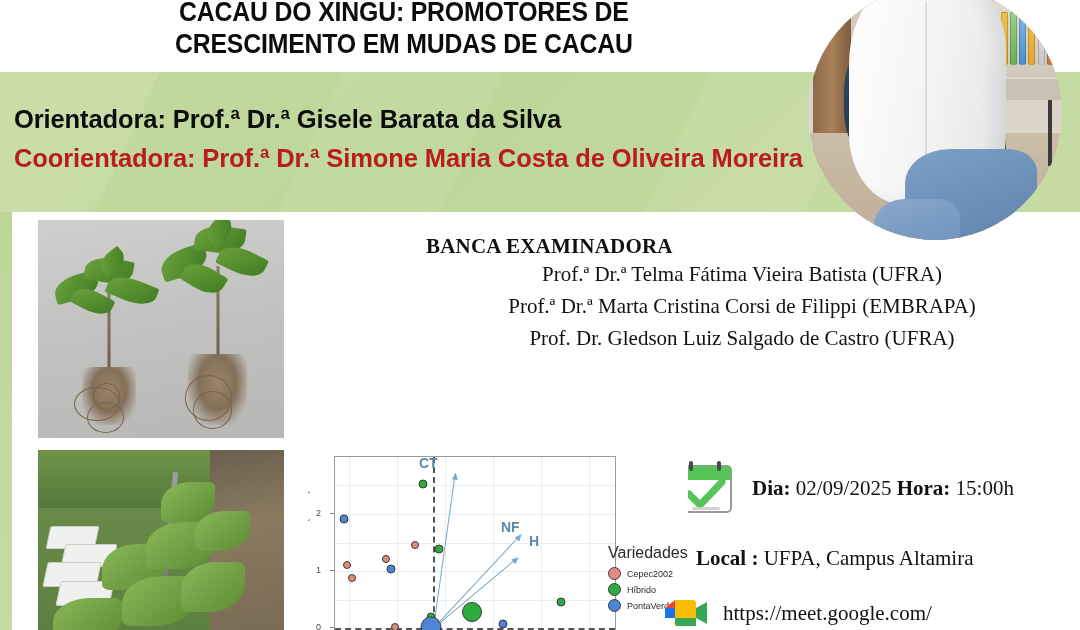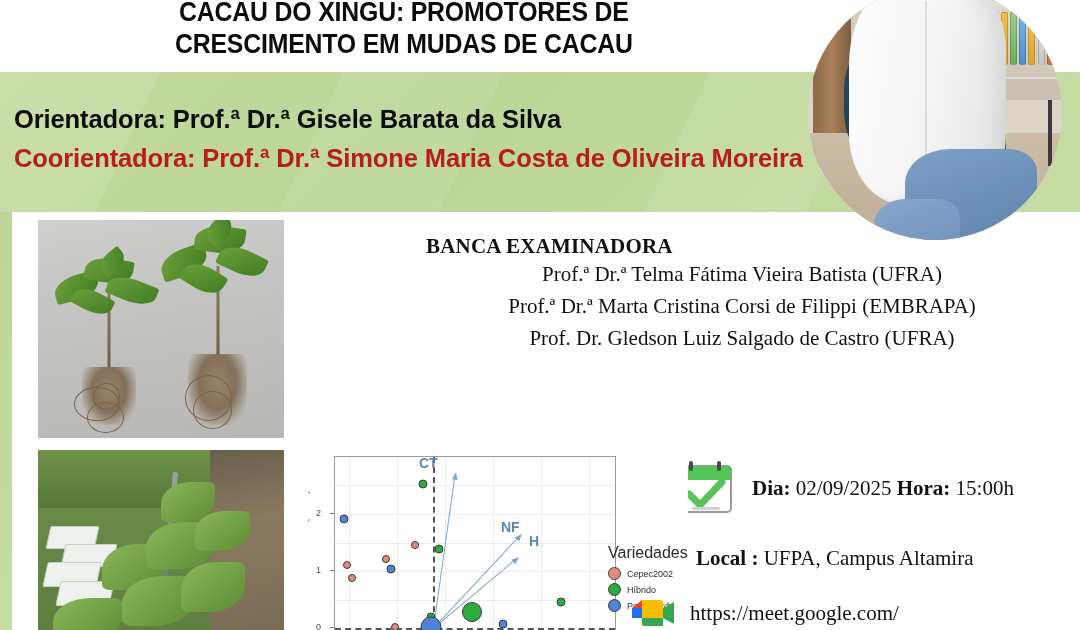--- a/index.html
+++ b/index.html
@@ -163,7 +163,7 @@
   .local-txt b { font-weight:700; }
 
   
-  .meet-row { position:absolute; left:630px; top:598px; display:flex; align-items:center; gap:14px; }
+  .meet-row { position:absolute; left:663px; top:598px; display:flex; align-items:center; gap:14px; }
   .meet-icon { width:46px; height:30px; flex:0 0 auto; }
   .meet-url { font-family:"Liberation Serif", serif; font-size:21px; color:#111; white-space:nowrap; }
 

